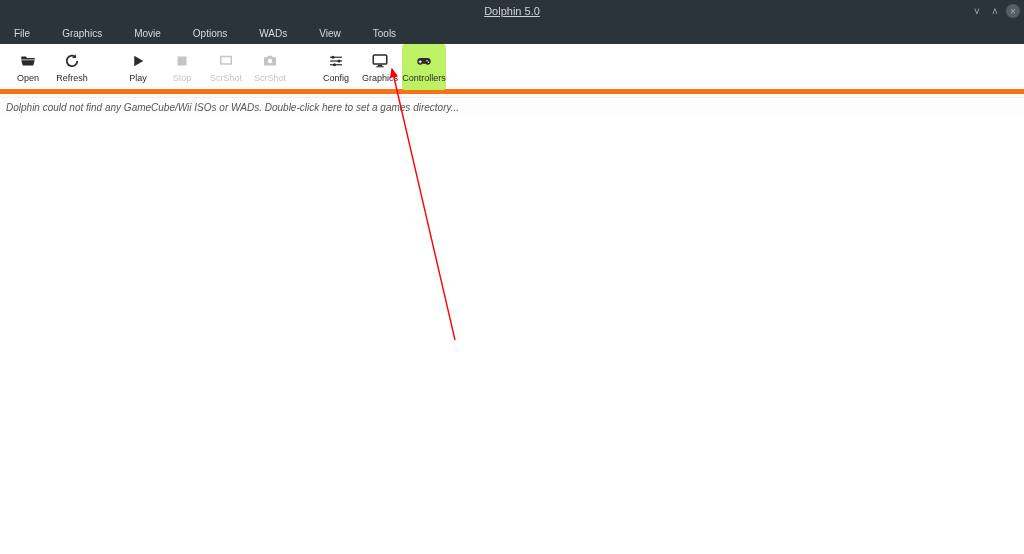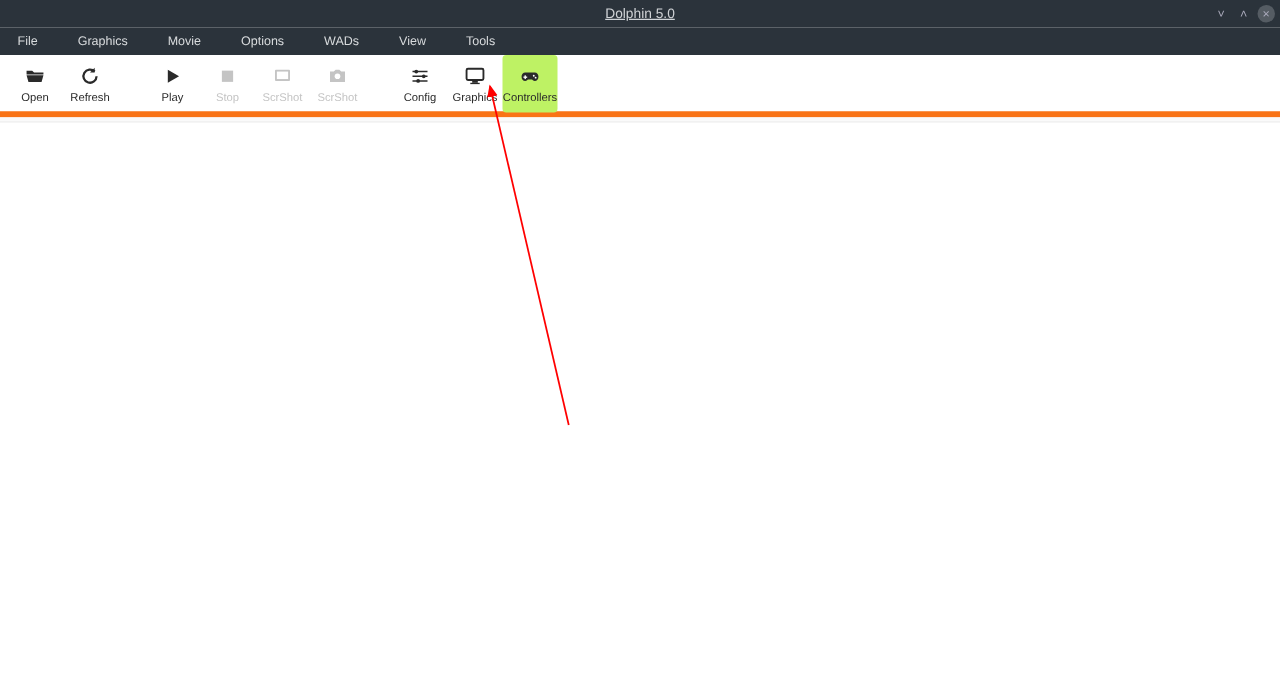--- a/index.html
+++ b/index.html
@@ -154,6 +154,7 @@
 
 <div class="content">
   <div class="column-header-strip"></div>
+  <div class="empty-msg">Dolphin could not find any GameCube/Wii ISOs or WADs. Double-click here to set a games directory...</div>
 </div>
 
 <svg class="annotation-svg" width="1024" height="554">

